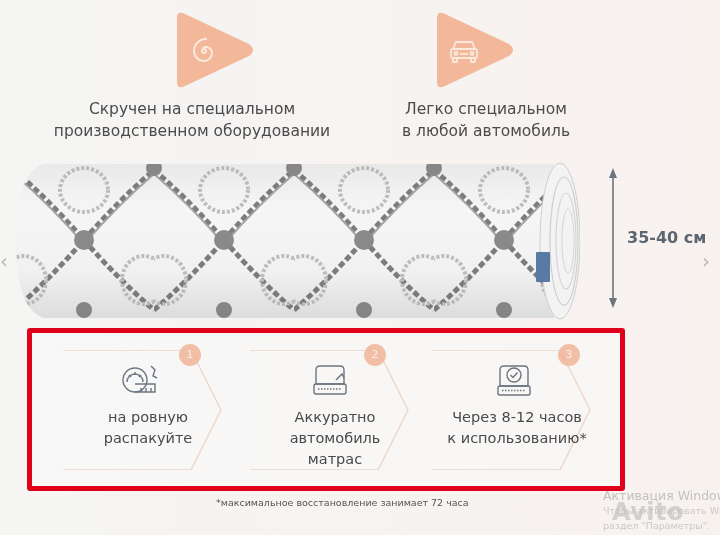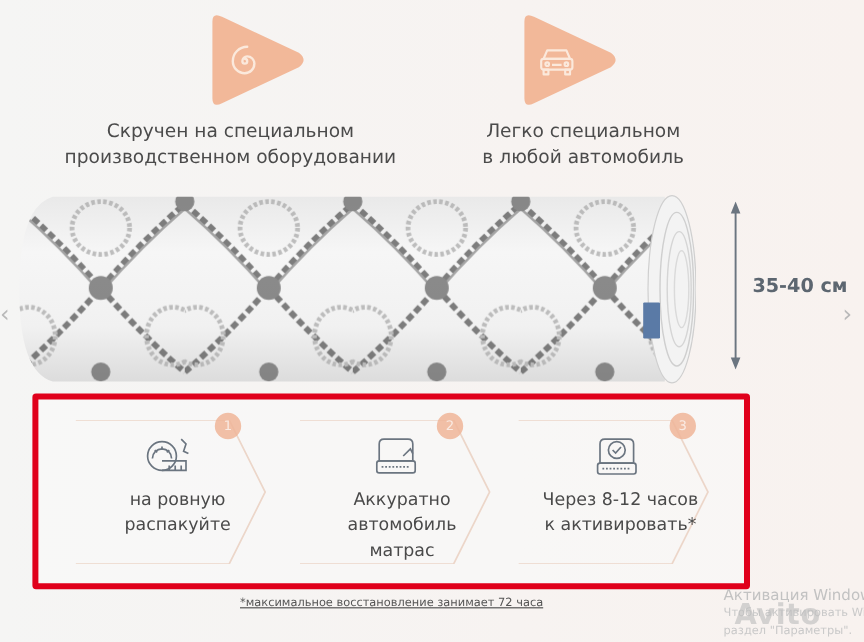--- a/index.html
+++ b/index.html
@@ -193,7 +193,7 @@
     </svg>
     <div class="text">
       <div>Через 8-12 часов</div>
-      <div>к активировать*</div>
+      <div>к использованию*</div>
     </div>
   </div>
 

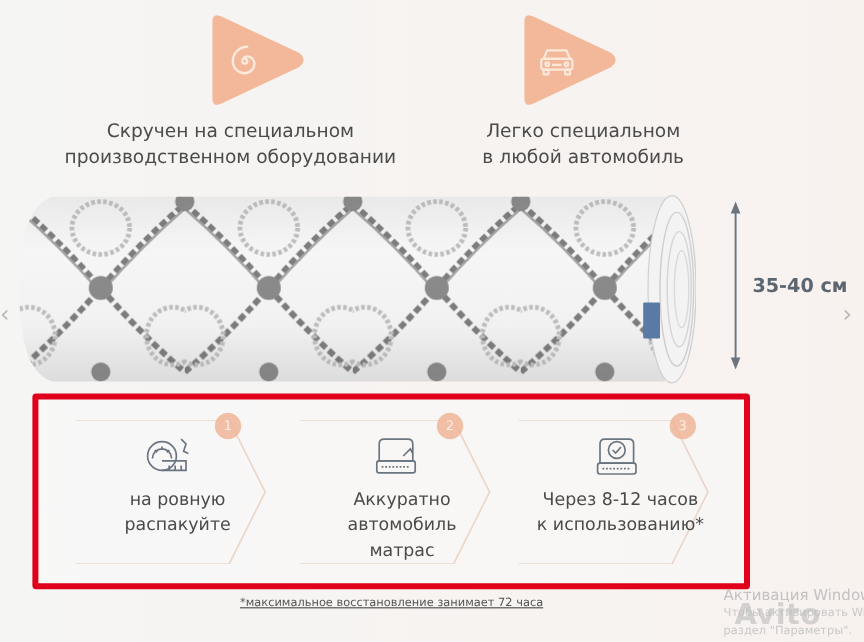--- a/index.html
+++ b/index.html
@@ -38,7 +38,7 @@
   .step .icon { position: absolute; top: 12px; width: 40px; height: 36px; }
   .step .text { position: absolute; top: 57px; width: 170px; text-align: center; font-size: 14.5px; line-height: 21px; color: #4a4a4a; }
   #step1 { left: 63px; } #step2 { left: 250px; } #step3 { left: 432px; }
-  .footnote { position: absolute; left: 200px; top: 497px; font-size: 9.5px; color: #555; text-decoration: underline; }
+  .footnote { position: absolute; left: 216px; top: 497px; font-size: 9.5px; color: #555; }
 
   
   .wm { position: absolute; left: 603px; top: 488px; color: #c9c9c9; font-size: 11px; line-height: 15px; white-space: nowrap; }

